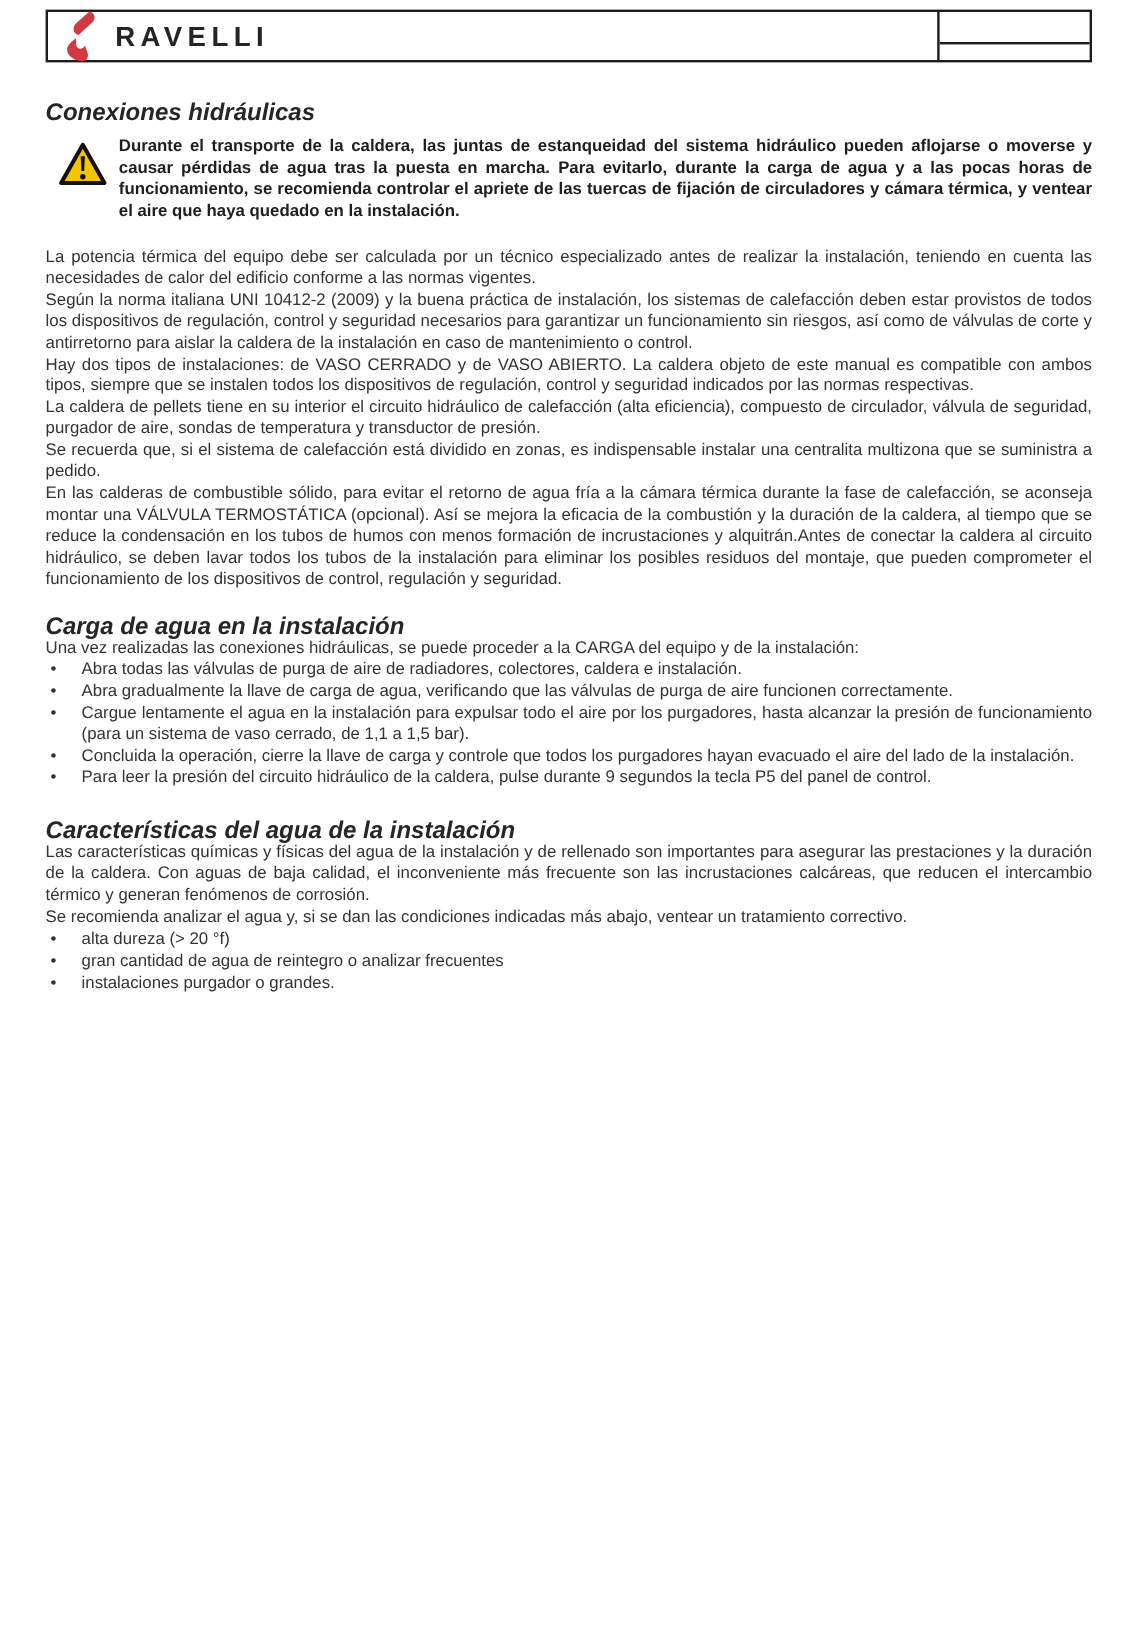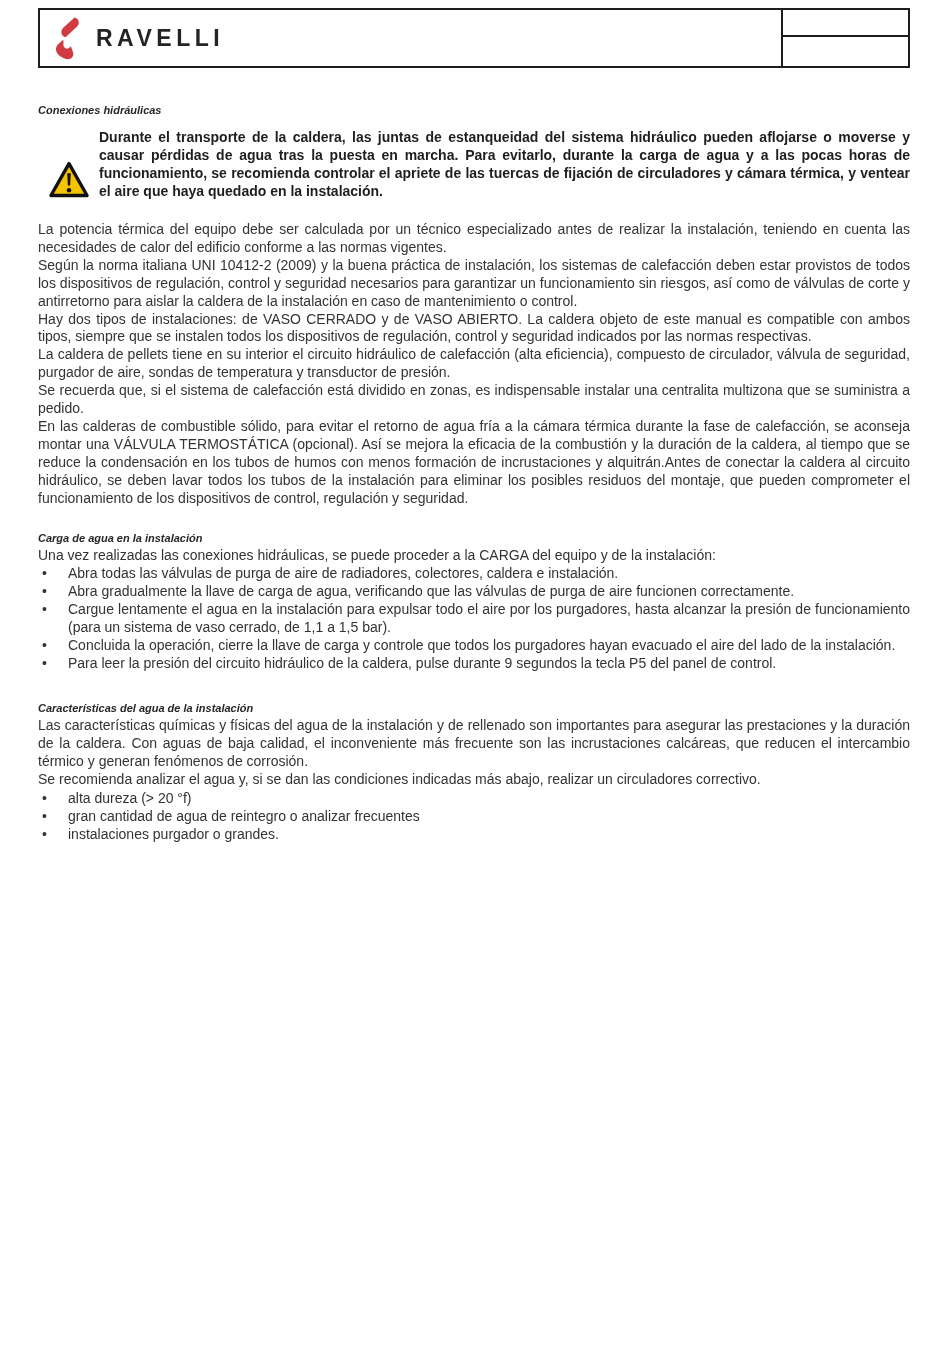--- a/index.html
+++ b/index.html
@@ -14,7 +14,7 @@
 
   
   .header-box {
-    height:60px;
+    height:44px;
     border:2px solid #1d1d1d;
     display:flex;
     margin-bottom:33px;

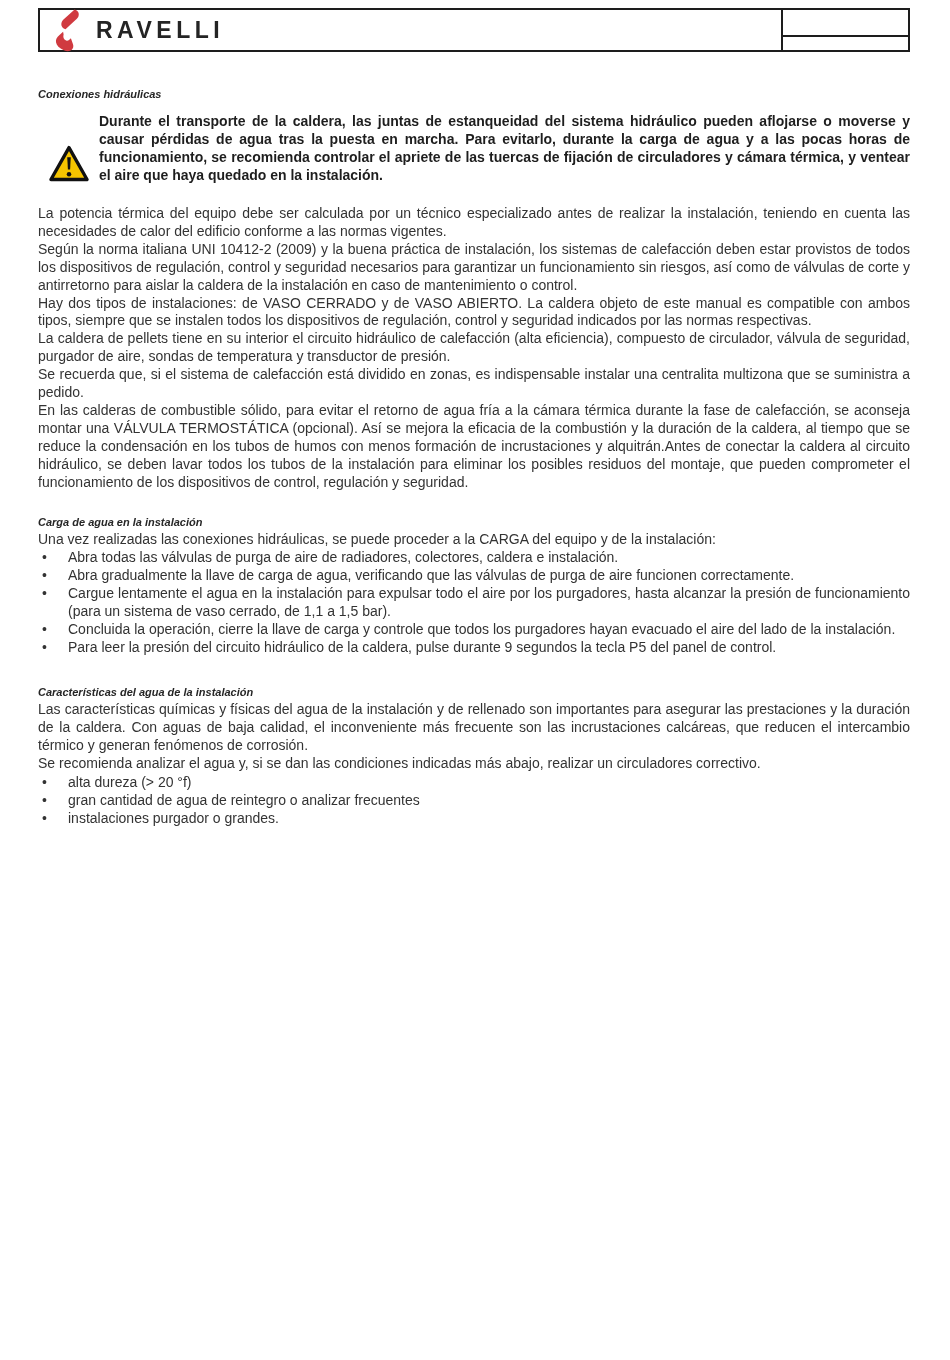--- a/index.html
+++ b/index.html
@@ -31,7 +31,7 @@
 
   
   .sec-title {
-    font-size:11px; font-style:italic; font-weight:bold;
+    font-size:20px; font-style:italic; font-weight:bold;
     color:#262626; line-height:18px;
   }
   .mt-lg { margin-top:21px; }

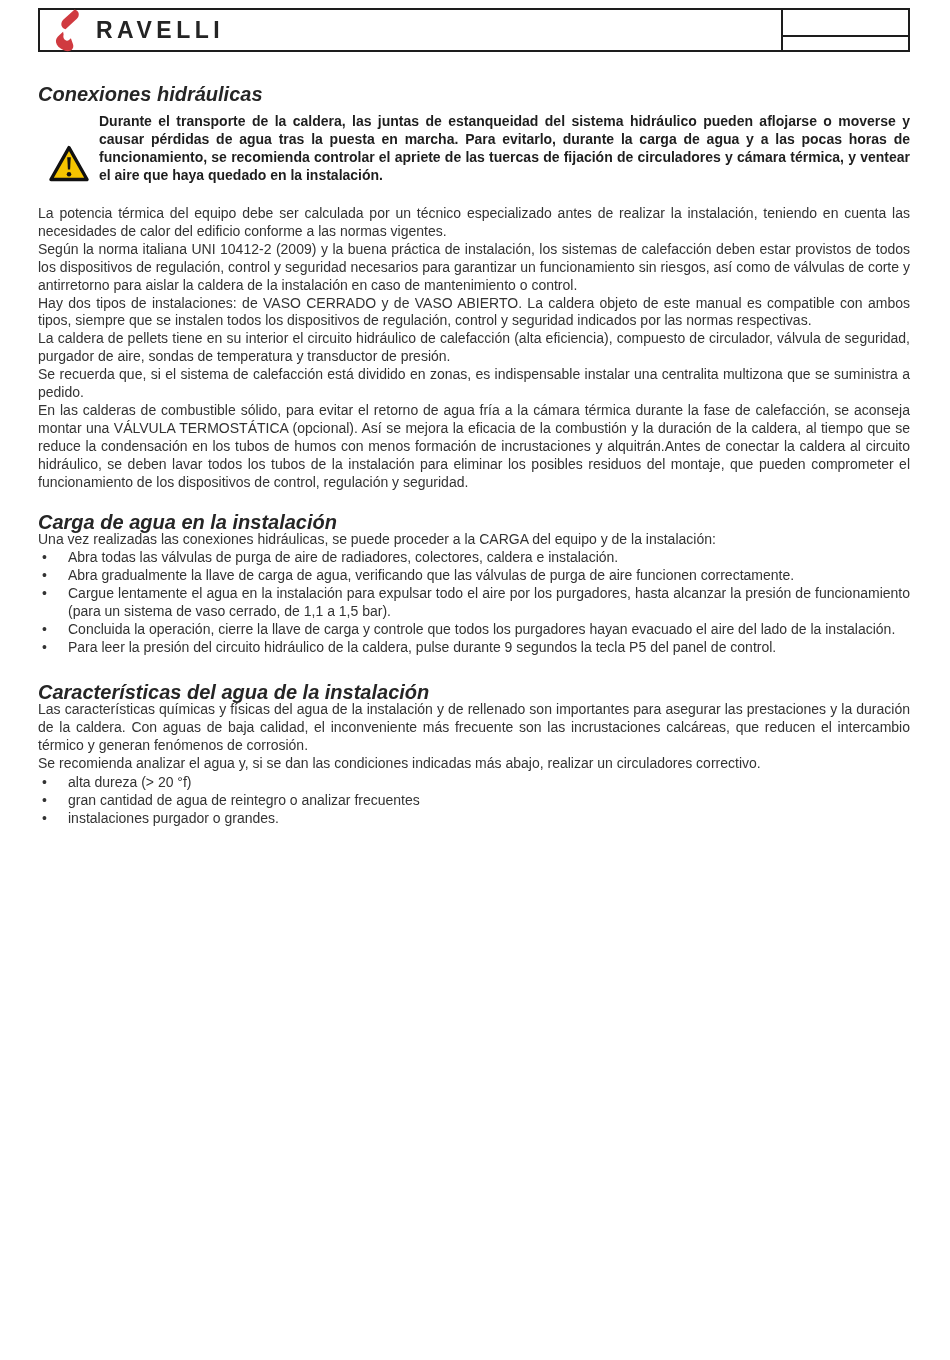--- a/index.html
+++ b/index.html
@@ -38,7 +38,7 @@
   .mt-md { margin-top:27px; }
 
   
-  .warning { display:flex; align-items:flex-end; margin:9px 0 21px 10px; }
+  .warning { display:flex; align-items:flex-start; margin:9px 0 21px 10px; }
   .warn-icon { flex:0 0 auto; margin-top:5px; }
   .warn-text {
     margin-left:9px; font-weight:bold; font-size:14px; line-height:18px;

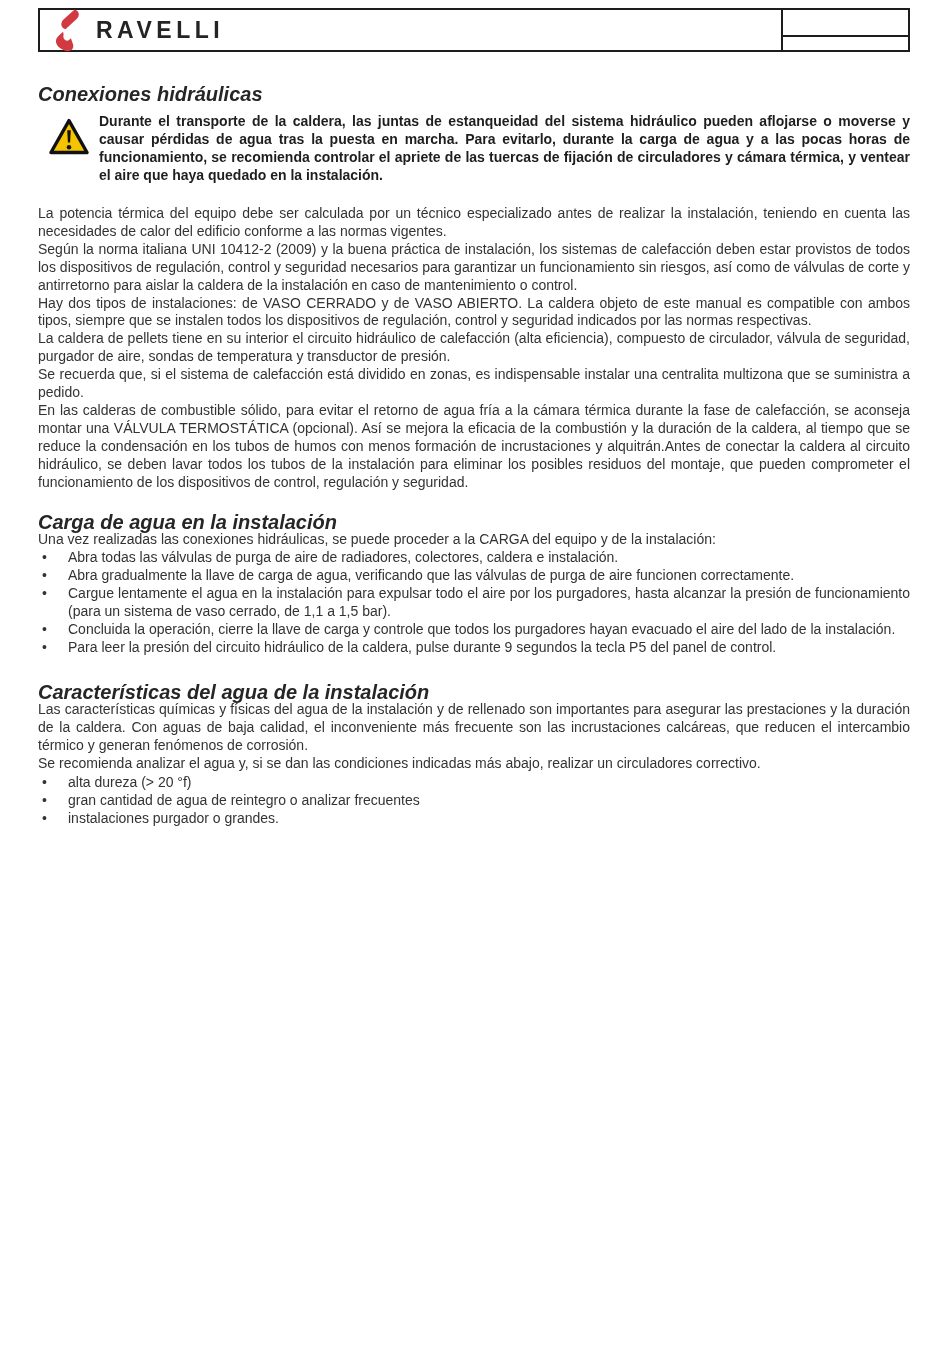--- a/index.html
+++ b/index.html
@@ -108,7 +108,7 @@
   <h2 class="sec-title mt-md">Características del agua de la instalación</h2>
   <div class="plain">
     <p>Las características químicas y físicas del agua de la instalación y de rellenado son importantes para asegurar las prestaciones y la duración de la caldera. Con aguas de baja calidad, el inconveniente más frecuente son las incrustaciones calcáreas, que reducen el intercambio térmico y generan fenómenos de corrosión.</p>
-    <p>Se recomienda analizar el agua y, si se dan las condiciones indicadas más abajo, realizar un circuladores correctivo.</p>
+    <p>Se recomienda analizar el agua y, si se dan las condiciones indicadas más abajo, ventear un tratamiento correctivo.</p>
   </div>
   <ul class="bullets">
     <li>alta dureza (&gt; 20 °f)</li>

